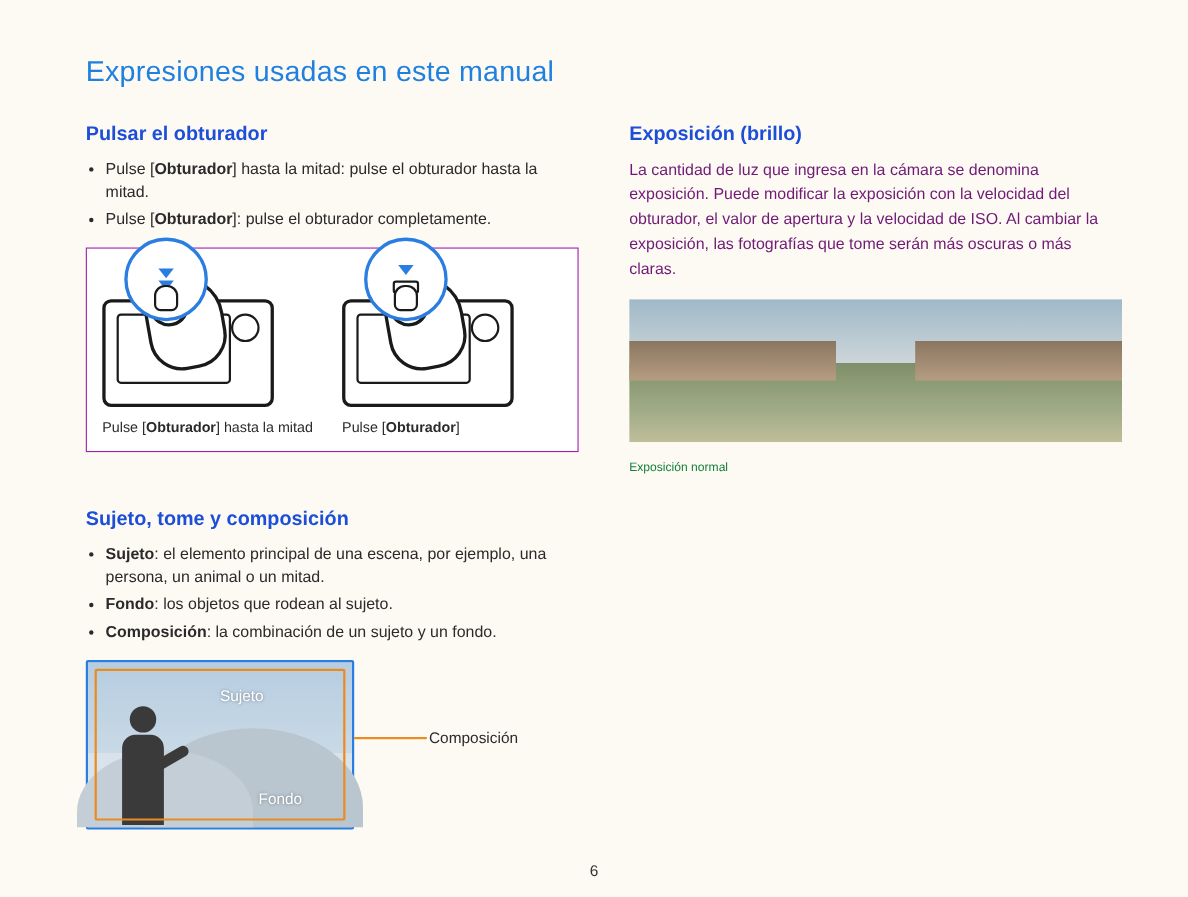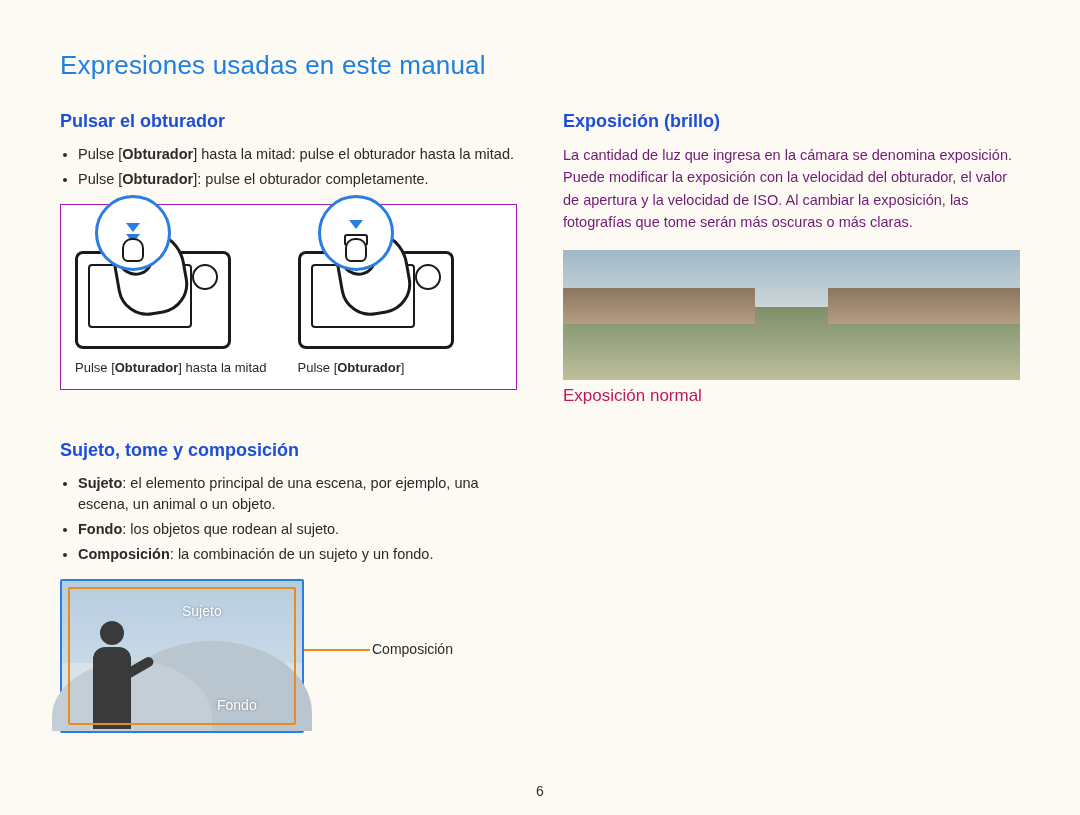--- a/index.html
+++ b/index.html
@@ -3,7 +3,7 @@
 <meta charset="utf-8">
 <style>
   html,body{margin:0;padding:0;background:#fcfaf3;font-family:Helvetica,Arial,sans-serif;color:#3a3a3a}
-  .page{width:1080px;height:815px;box-sizing:border-box;padding:50px 60px 20px 60px;position:relative}
+  .page{width:1080px;height:815px;box-sizing:border-box;padding:50px 60px 20px 78px;position:relative}
   h1{font-size:26px;font-weight:400;color:#2080e0;margin:0 0 30px 0;letter-spacing:.2px}
   .cols{display:flex;gap:46px}
   .col{flex:1;min-width:0}

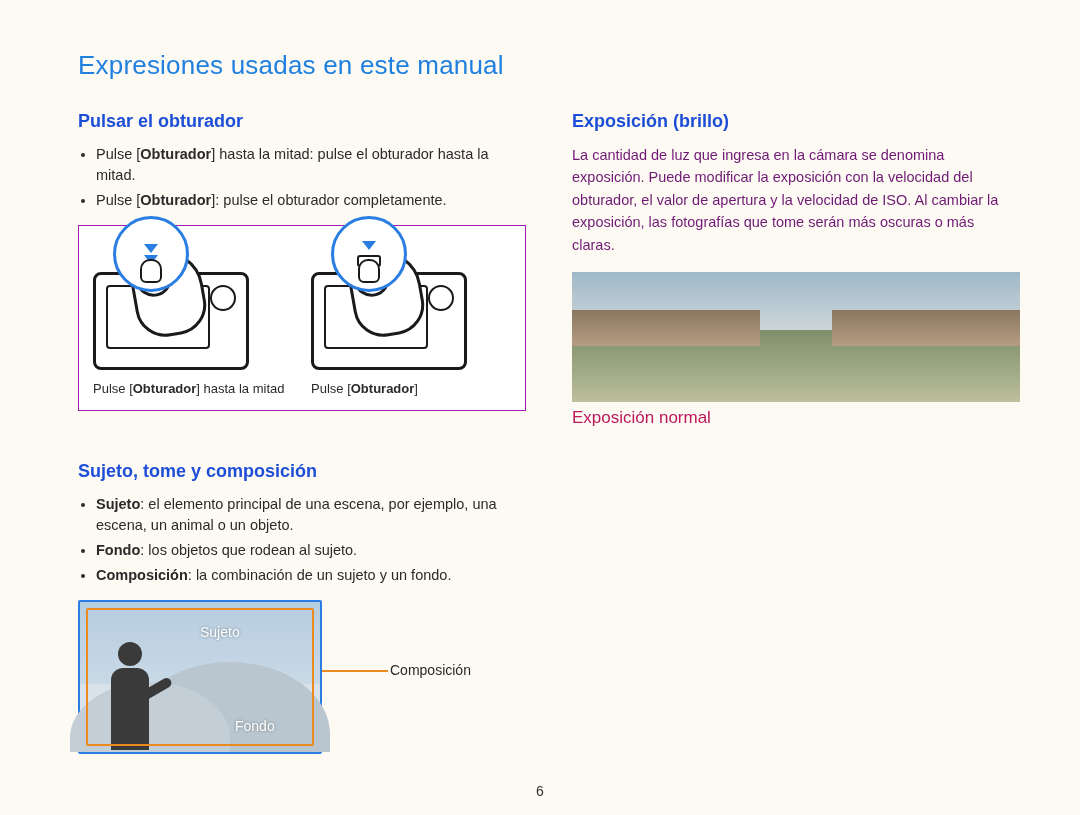--- a/index.html
+++ b/index.html
@@ -57,7 +57,7 @@
   .exp-over .sky-n{background:linear-gradient(#d0dde4,#eef1ef)}
   .exp-over .water-n{background:linear-gradient(#b5bf8c,#d2d5ad 60%,#e2e0bf)}
   .exp-over .bldg-l,.exp-over .bldg-r{background:linear-gradient(#b9a88f,#d9cab1)}
-  .exp-cap{font-size:17px;color:#be185d;margin-top:4px;line-height:1.4}
+  .exp-cap{font-size:11px;color:#15803d;margin-top:16px;line-height:1.4}
 
   .spacer{height:22px}
   .pagenum{position:absolute;left:0;right:0;bottom:16px;text-align:center;font-size:14px;color:#333}

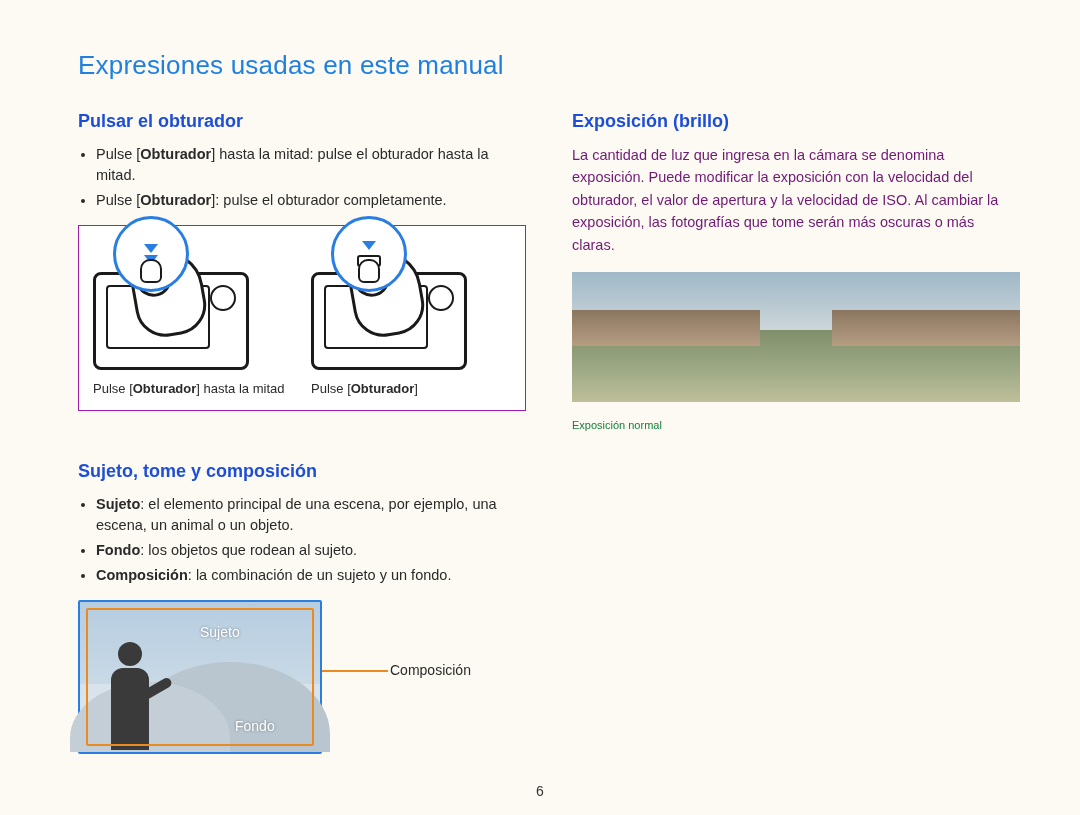--- a/index.html
+++ b/index.html
@@ -122,7 +122,7 @@
       <div class="spacer"></div>
       <h2>Sujeto, tome y composición</h2>
       <ul>
-        <li><b>Sujeto</b><span>: el elemento principal de una escena, por ejemplo, una escena, un animal o un objeto.</span></li>
+        <li><b>Sujeto</b><span>: el elemento principal de una escena, por ejemplo, una persona, un animal o un mitad.</span></li>
         <li><b>Fondo</b><span>: los objetos que rodean al sujeto.</span></li>
         <li><b>Composición</b><span>: la combinación de un sujeto y un fondo.</span></li>
       </ul>

